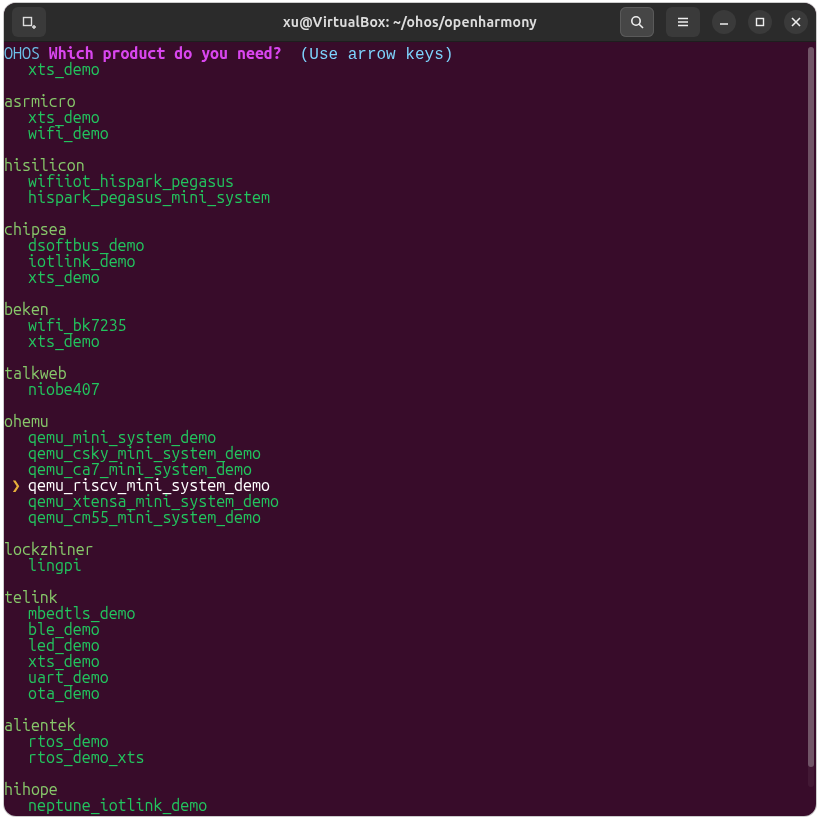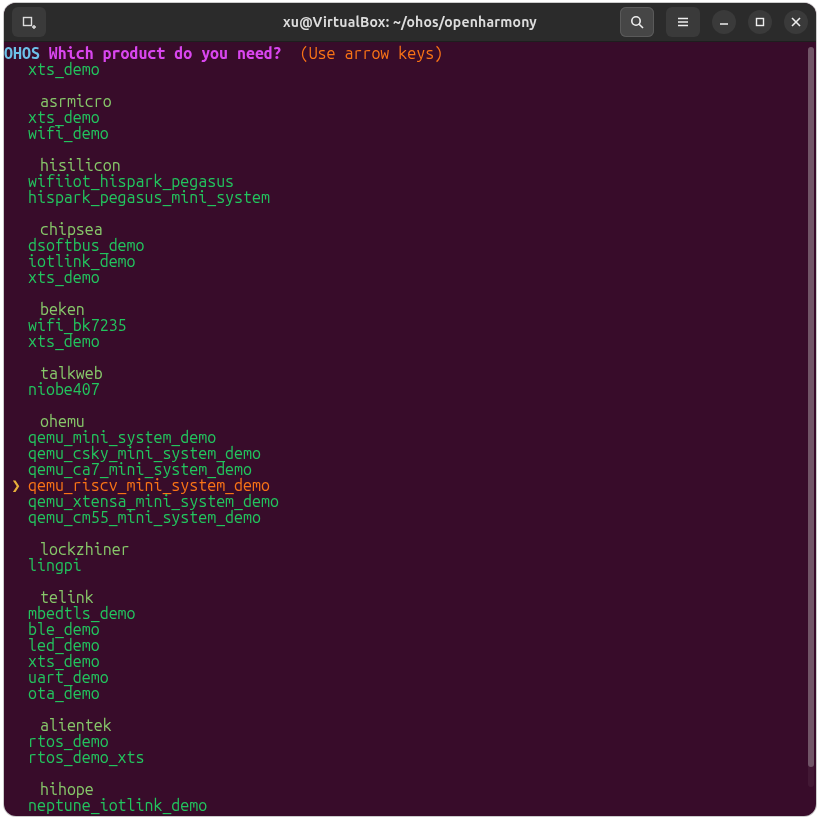--- a/index.html
+++ b/index.html
@@ -101,7 +101,7 @@
     border-radius: 3px;
   }
   .line { height: 16px; padding-left: 0; }
-  .col-prompt { color: #6cc0e8; font-weight: bold; }
+  .col-prompt { color: #6cc0e8; font-weight: normal; }
   .col-question { color: #d946ef; font-weight: bold; }
   .col-hint { color: #f97316; }
   .col-vendor { color: #87c86a; padding-left: 36px; }

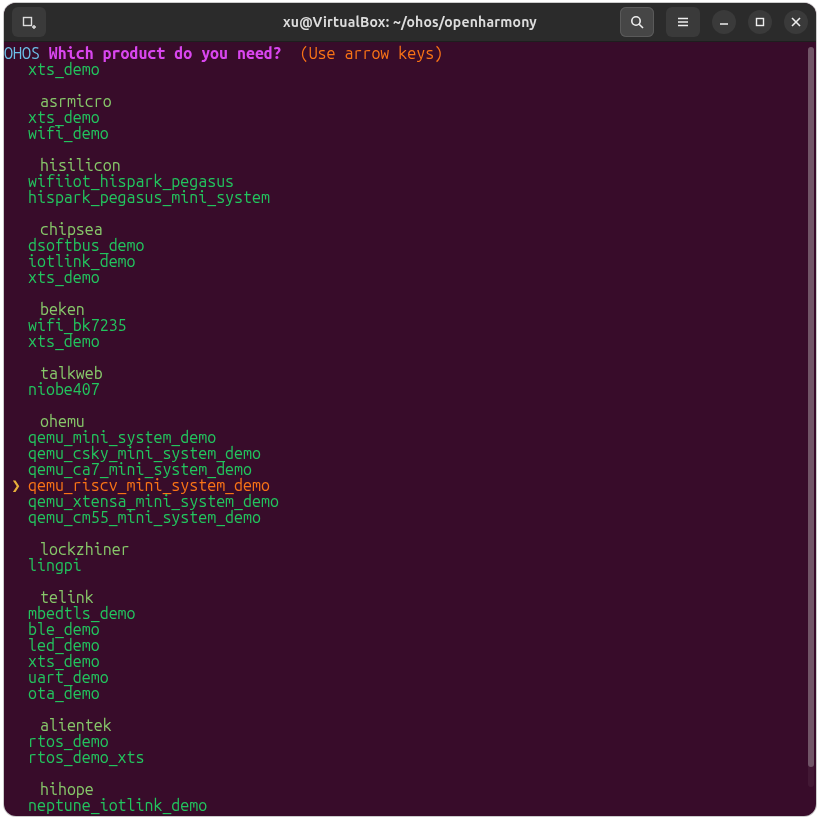--- a/index.html
+++ b/index.html
@@ -103,7 +103,7 @@
   .line { height: 16px; padding-left: 0; }
   .col-prompt { color: #6cc0e8; font-weight: normal; }
   .col-question { color: #d946ef; font-weight: bold; }
-  .col-hint { color: #f97316; }
+  .col-hint { color: #7dd3fc; font-family: Liberation Mono, monospace; }
   .col-vendor { color: #87c86a; padding-left: 36px; }
   .col-item { color: #22c55e; }
   .col-sel { color: #f97316; }

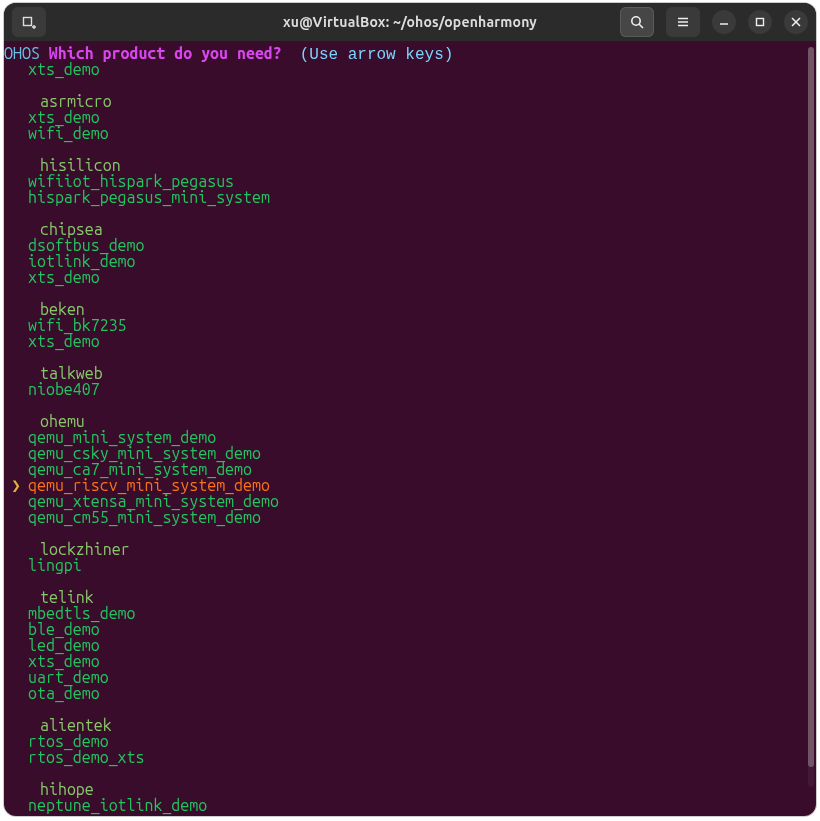--- a/index.html
+++ b/index.html
@@ -104,7 +104,7 @@
   .col-prompt { color: #6cc0e8; font-weight: normal; }
   .col-question { color: #d946ef; font-weight: bold; }
   .col-hint { color: #7dd3fc; font-family: Liberation Mono, monospace; }
-  .col-vendor { color: #87c86a; padding-left: 36px; }
+  .col-vendor { color: #87c86a; }
   .col-item { color: #22c55e; }
   .col-sel { color: #f97316; }
   .indicator {

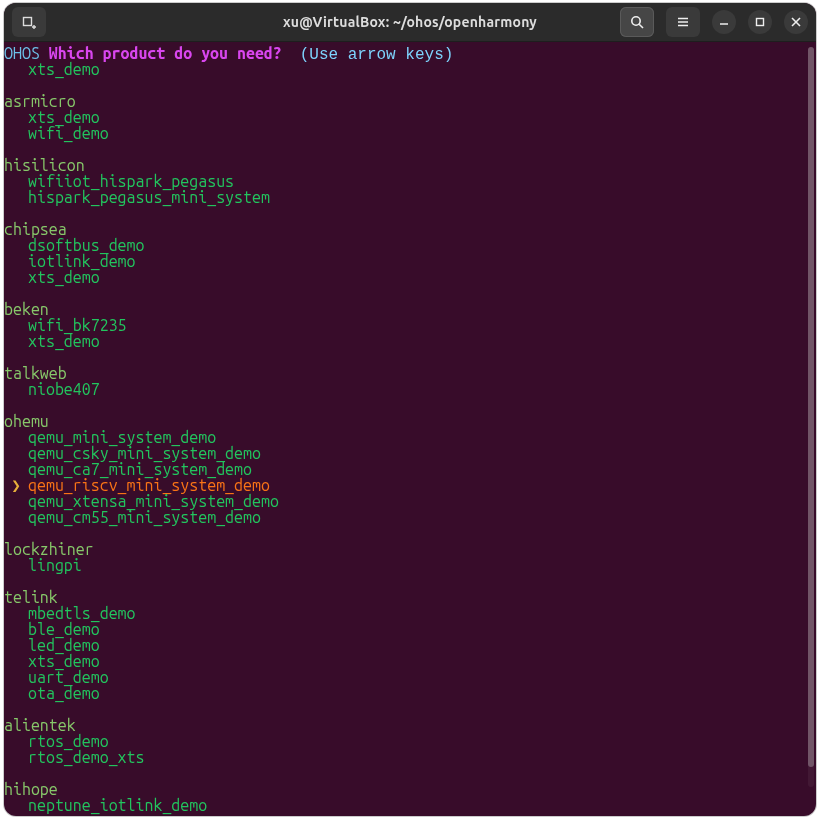--- a/index.html
+++ b/index.html
@@ -106,7 +106,7 @@
   .col-hint { color: #7dd3fc; font-family: Liberation Mono, monospace; }
   .col-vendor { color: #87c86a; }
   .col-item { color: #22c55e; }
-  .col-sel { color: #f97316; }
+  .col-sel { color: #ffffff; }
   .indicator {
     display: inline-block;
     width: 24px;

